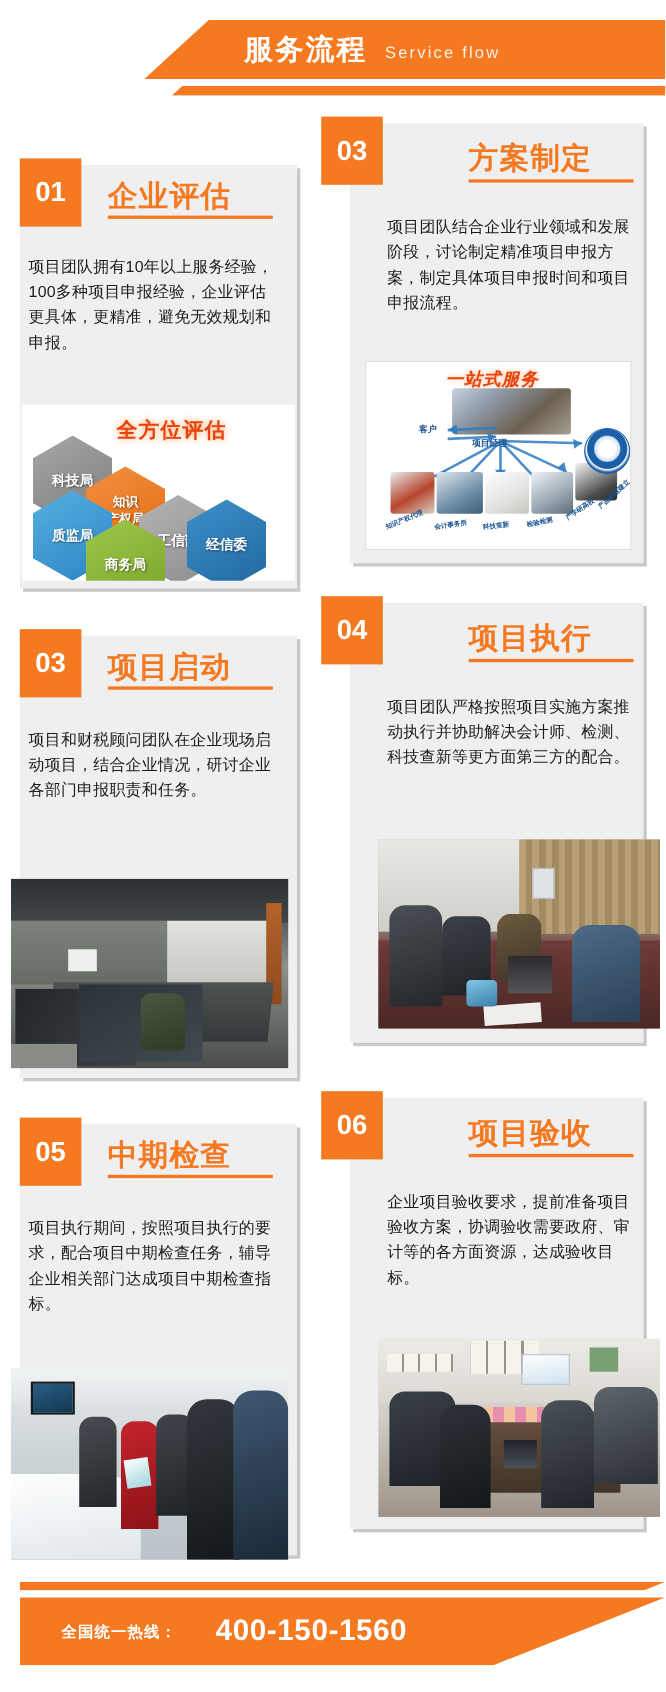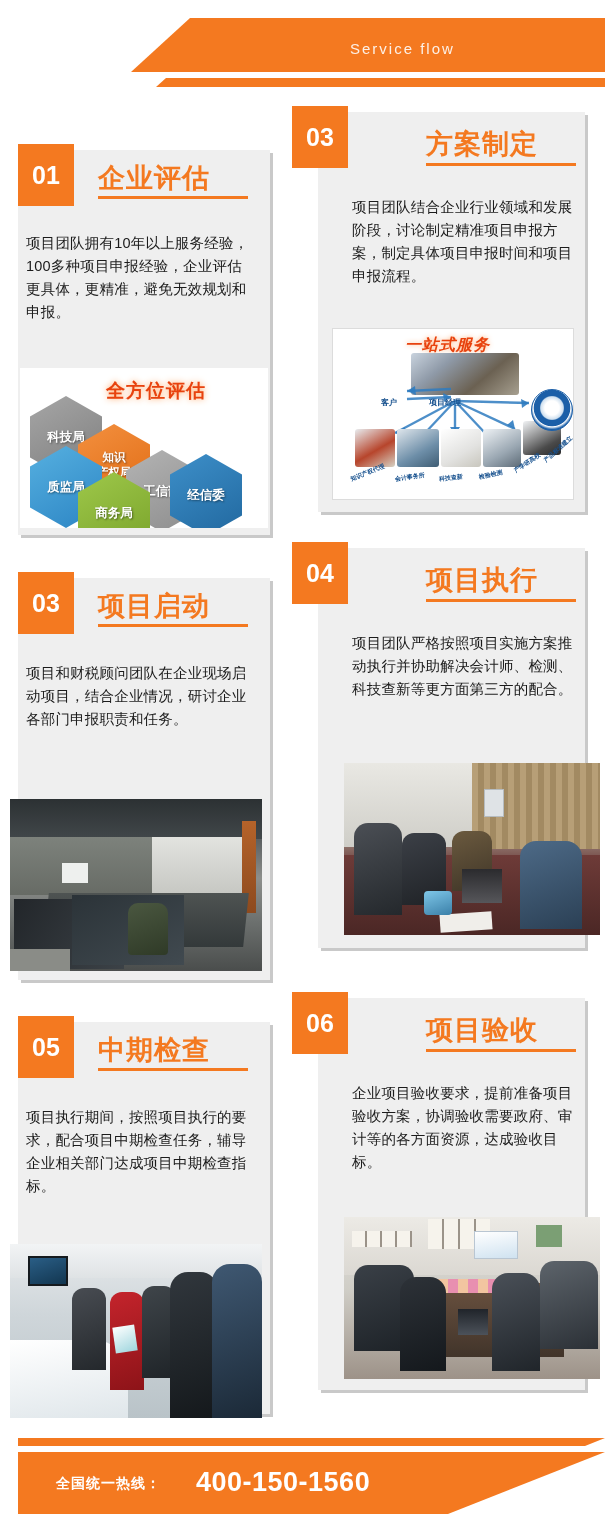--- a/index.html
+++ b/index.html
@@ -134,6 +134,7 @@
 <div class="header">
   <div class="hdr-bar"></div>
   <div class="hdr-line"></div>
+  <div class="hdr-title">服务流程</div>
   <div class="hdr-sub">Service flow</div>
 </div>
 

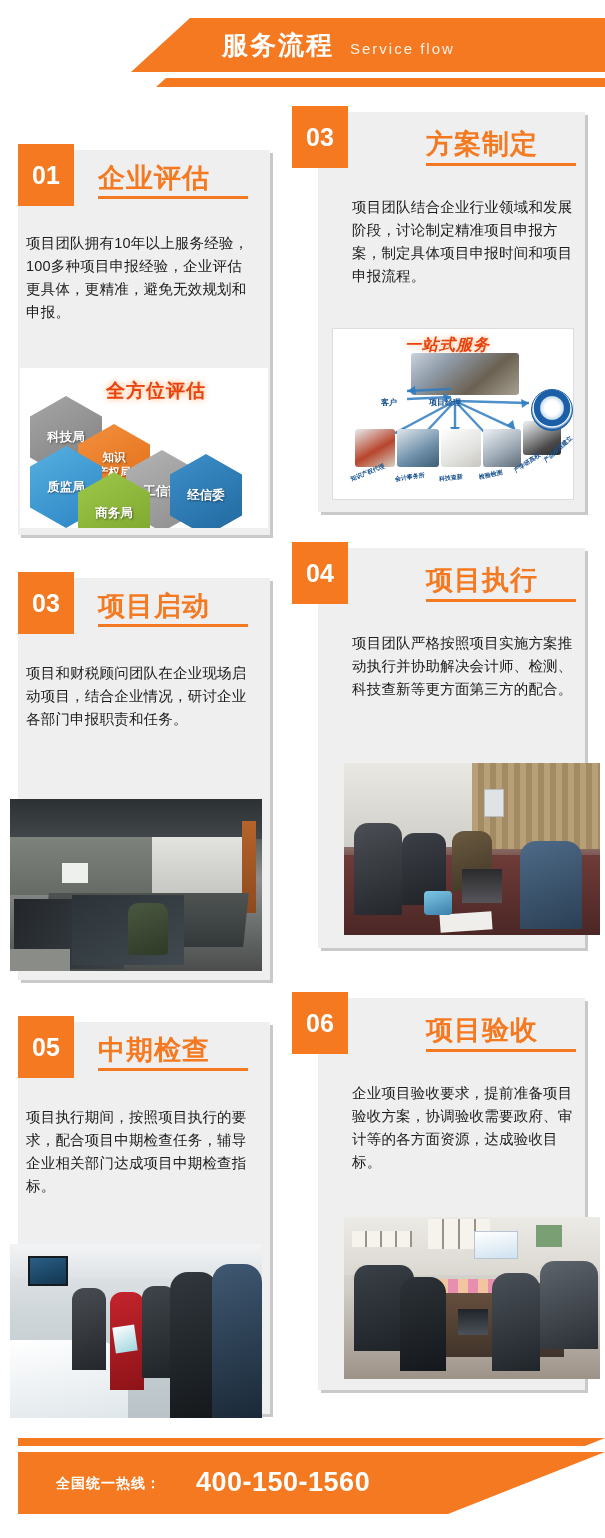--- a/index.html
+++ b/index.html
@@ -198,7 +198,7 @@
       <polygon points="118,68 110,64 111,73"></polygon>
     </g>
   </svg>
-  <div class="osLabel" style="left:48px; top:56px; font-size:8px;margin-top:12px;">客户</div>
+  <div class="osLabel" style="left:48px; top:56px; font-size:8px;">客户</div>
   <div class="osLabel" style="left:96px; top:68px; font-size:8px;">项目经理</div>
 
   <div class="osPic" style="left:22px; top:100px; width:40px; height:38px;

